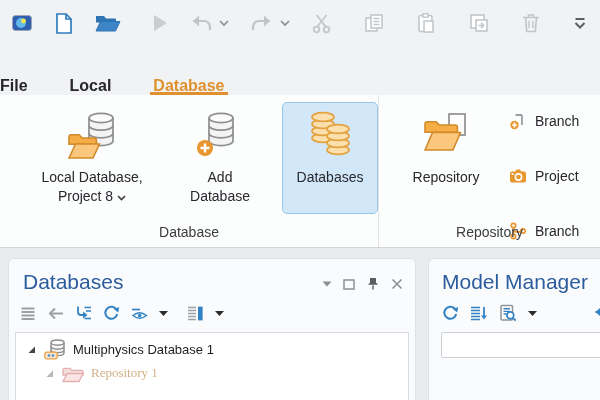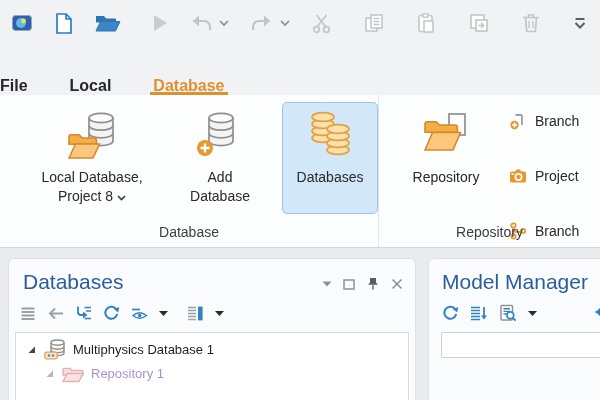--- a/index.html
+++ b/index.html
@@ -55,7 +55,7 @@
   .tree-row .tlabel{margin-left:7px;white-space:nowrap;}
   .row1{padding-left:10px;}
   .row2{padding-left:28px;opacity:.5;}
-  .row2 .tlabel{color:#4c1d95;}
+  .row2 .tlabel{color:#a16207;font-family:Liberation Serif, serif;}
   .search-input{margin:8px 0 0 12px;width:225px;height:24px;border:1px solid #cdd1d5;
     border-radius:2px;background:#fff;font-size:13px;padding:0 6px;outline:none;}
 </style>

